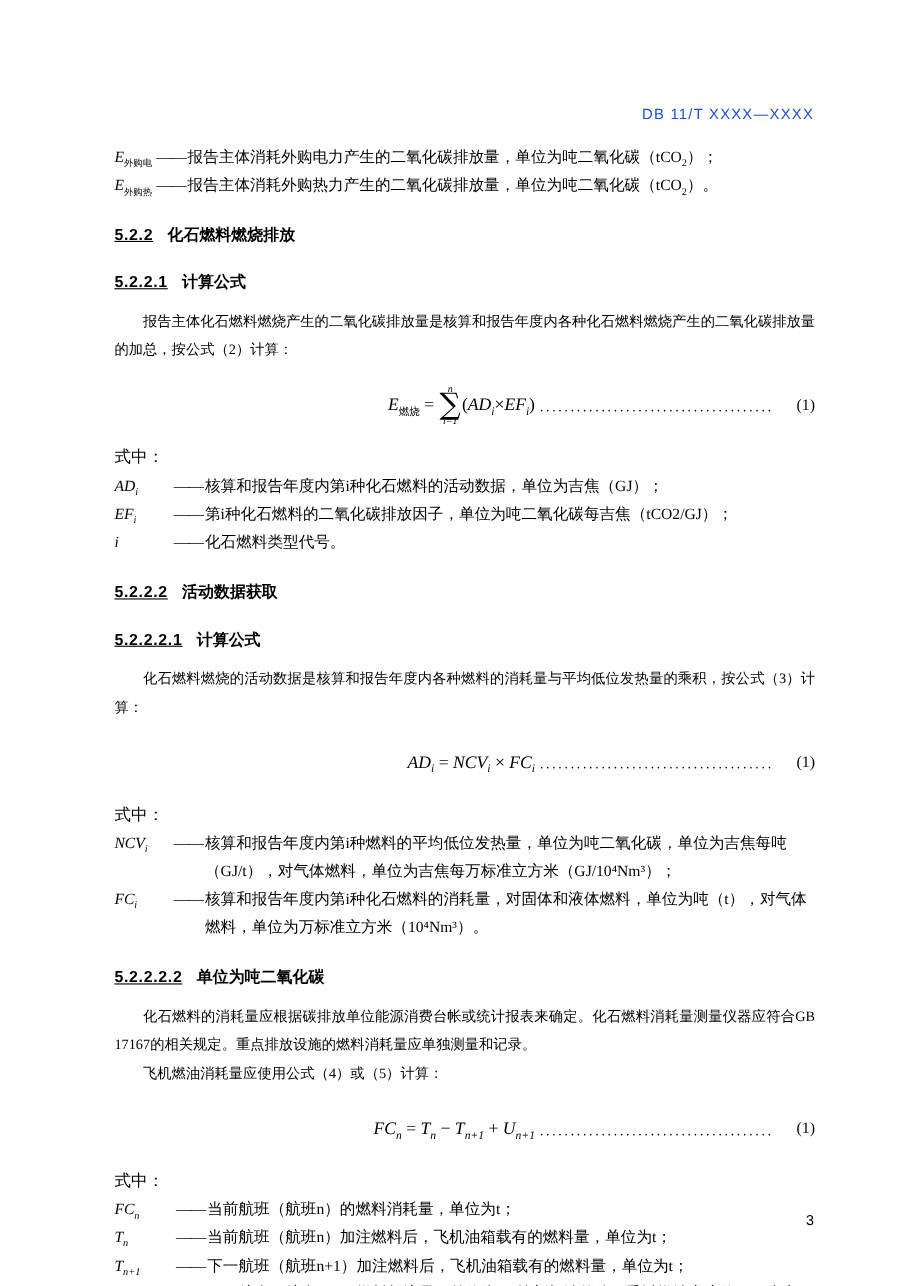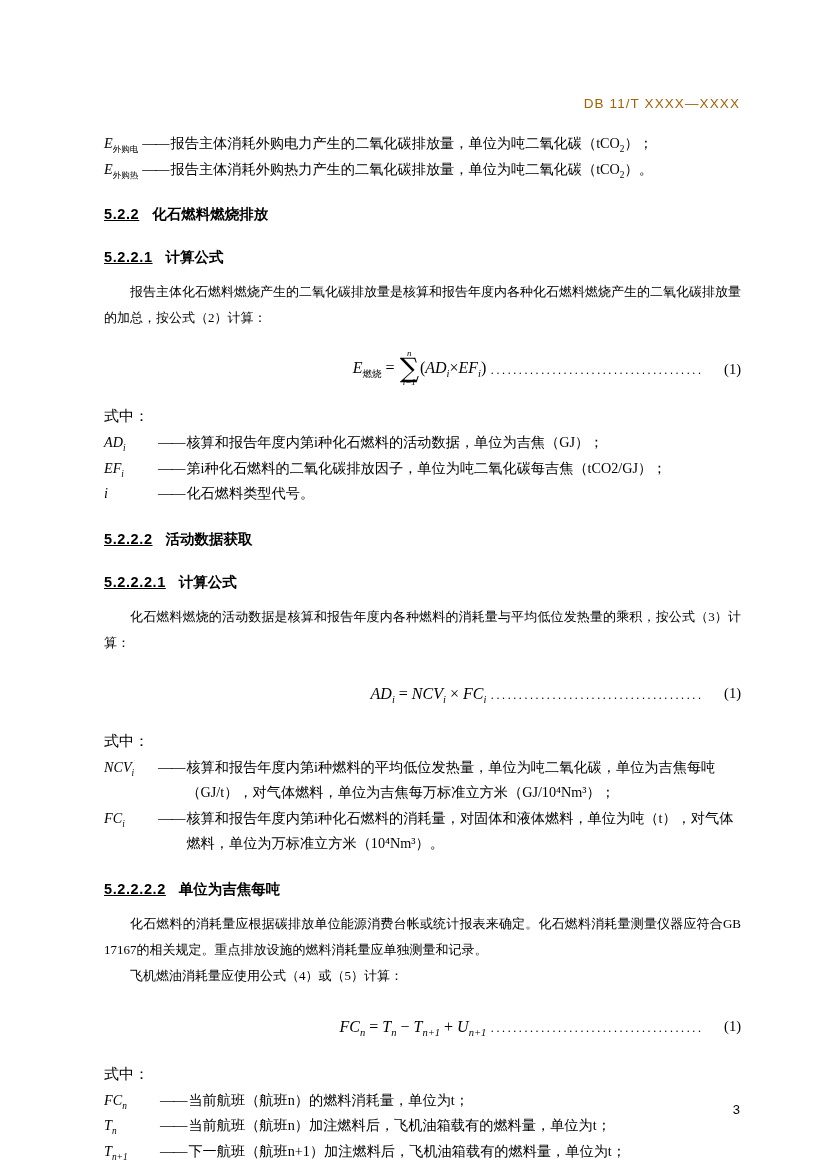--- a/index.html
+++ b/index.html
@@ -30,7 +30,7 @@
     font-family: "Liberation Sans", "DejaVu Sans", sans-serif;
     font-size: 13.5px;
     letter-spacing: 1.1px;
-    color: #a16207;
+    color: #1d4ed8;
   }
 
   

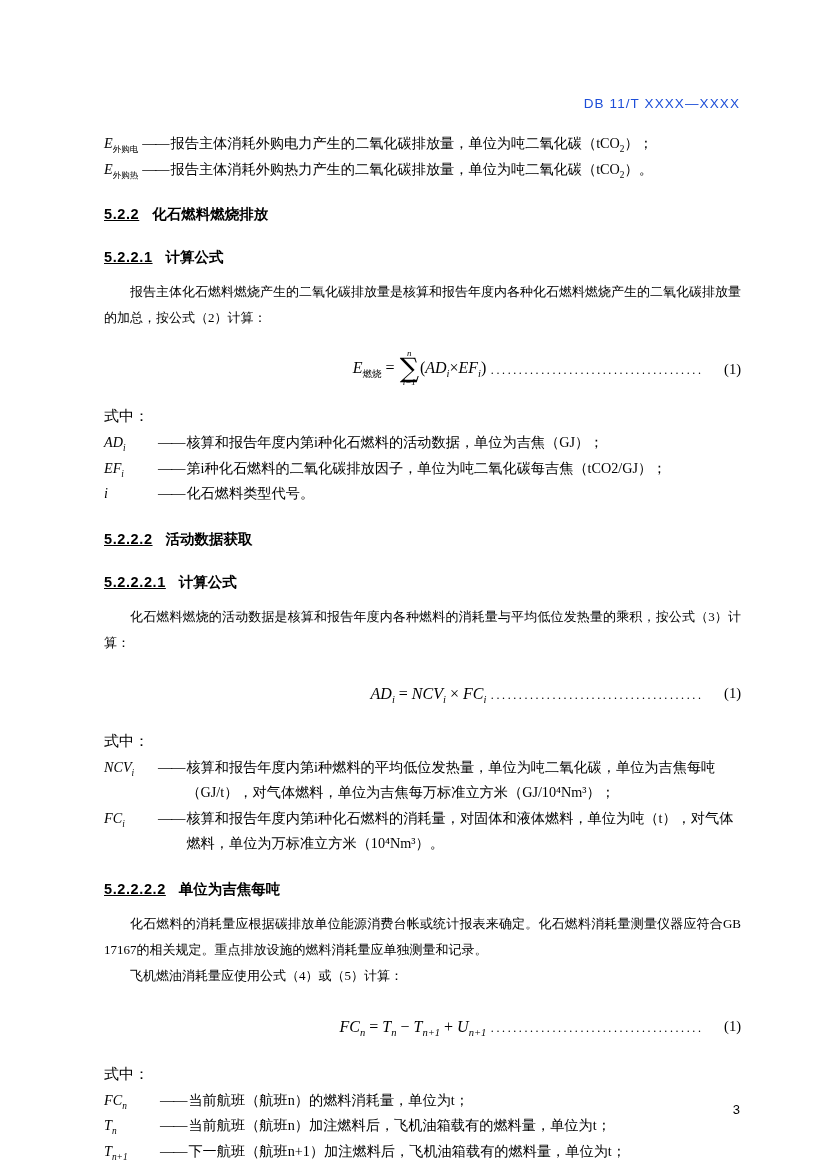--- a/index.html
+++ b/index.html
@@ -288,7 +288,7 @@
     </div>
 
     <div class="h-sec">
-      <span class="num">5.2.2.2.2</span><span>单位为吉焦每吨</span>
+      <span class="num">5.2.2.2.2</span><span>单位为吨二氧化碳</span>
     </div>
 
     <p class="para indent">化石燃料的消耗量应根据碳排放单位能源消费台帐或统计报表来确定。化石燃料消耗量测量仪器应符合GB 17167的相关规定。重点排放设施的燃料消耗量应单独测量和记录。</p>

